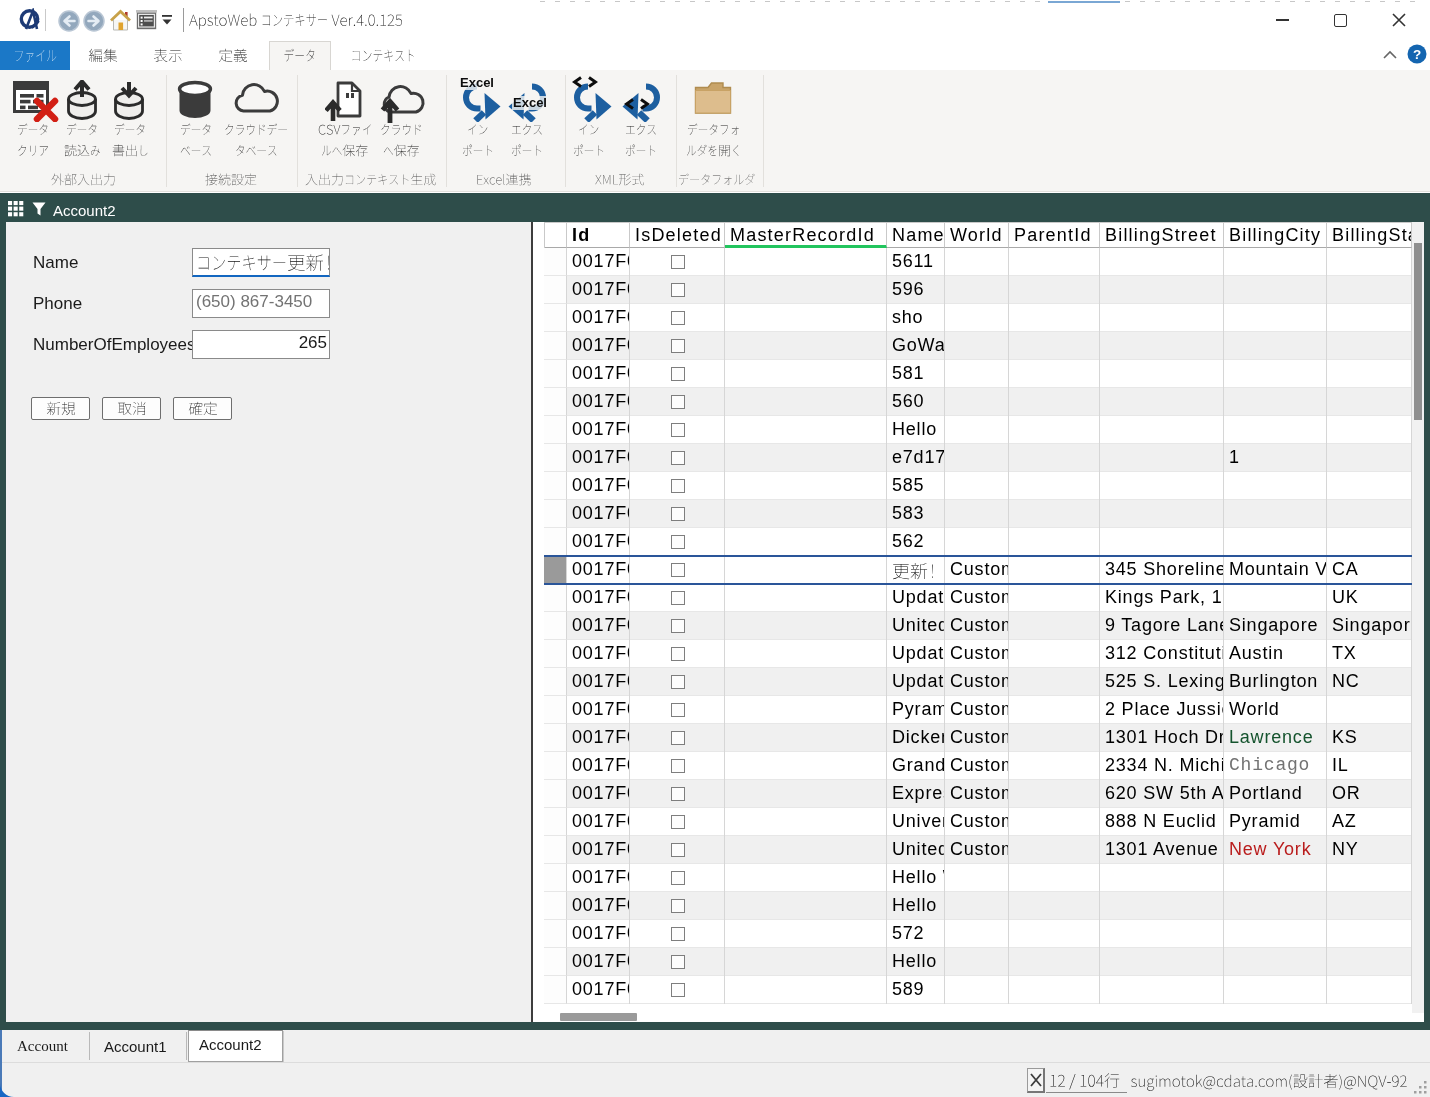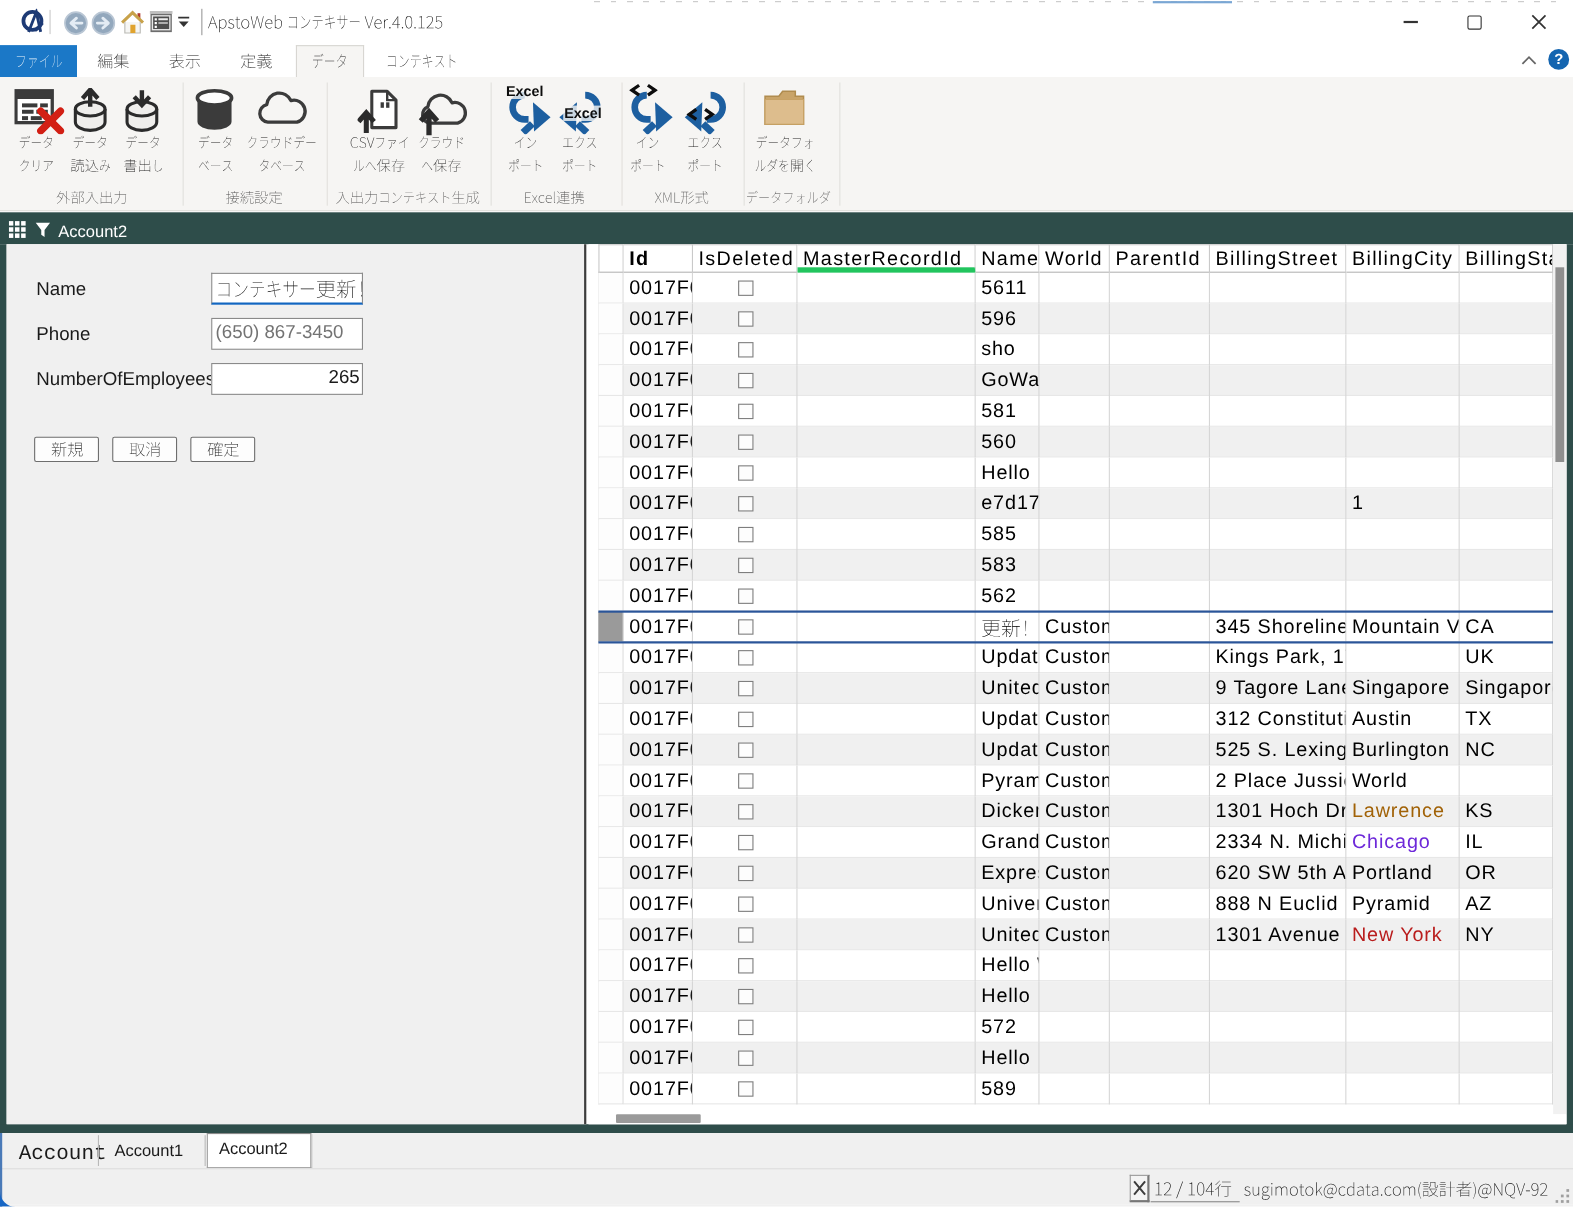--- a/index.html
+++ b/index.html
@@ -316,7 +316,7 @@
 <div style="position:absolute;left:630px;top:222px;width:95px;height:26px;border-right:1px solid #c9c9c9;border-top:1px solid #c9c9c9;border-bottom:1px solid #a9a9a9;box-sizing:border-box;background:#fff;overflow:hidden">
     <span style="position:absolute;left:5px;top:2px;font-family:'Liberation Sans';font-size:18px;font-weight:normal;letter-spacing:1.2px;color:#000;white-space:nowrap">IsDeleted</span>
   </div>
-<div style="position:absolute;left:725px;top:222px;width:162px;height:26px;border-right:1px solid #c9c9c9;border-top:1px solid #c9c9c9;border-bottom:5px solid #22c55e;box-sizing:border-box;background:#fff;overflow:hidden">
+<div style="position:absolute;left:725px;top:222px;width:162px;height:26px;border-right:1px solid #c9c9c9;border-top:1px solid #c9c9c9;border-bottom:3px solid #22c55e;box-sizing:border-box;background:#fff;overflow:hidden">
     <span style="position:absolute;left:5px;top:2px;font-family:'Liberation Sans';font-size:18px;font-weight:normal;letter-spacing:1.2px;color:#000;white-space:nowrap">MasterRecordId</span>
   </div>
 <div style="position:absolute;left:887px;top:222px;width:58px;height:26px;border-right:1px solid #c9c9c9;border-top:1px solid #c9c9c9;border-bottom:1px solid #a9a9a9;box-sizing:border-box;background:#fff;overflow:hidden">

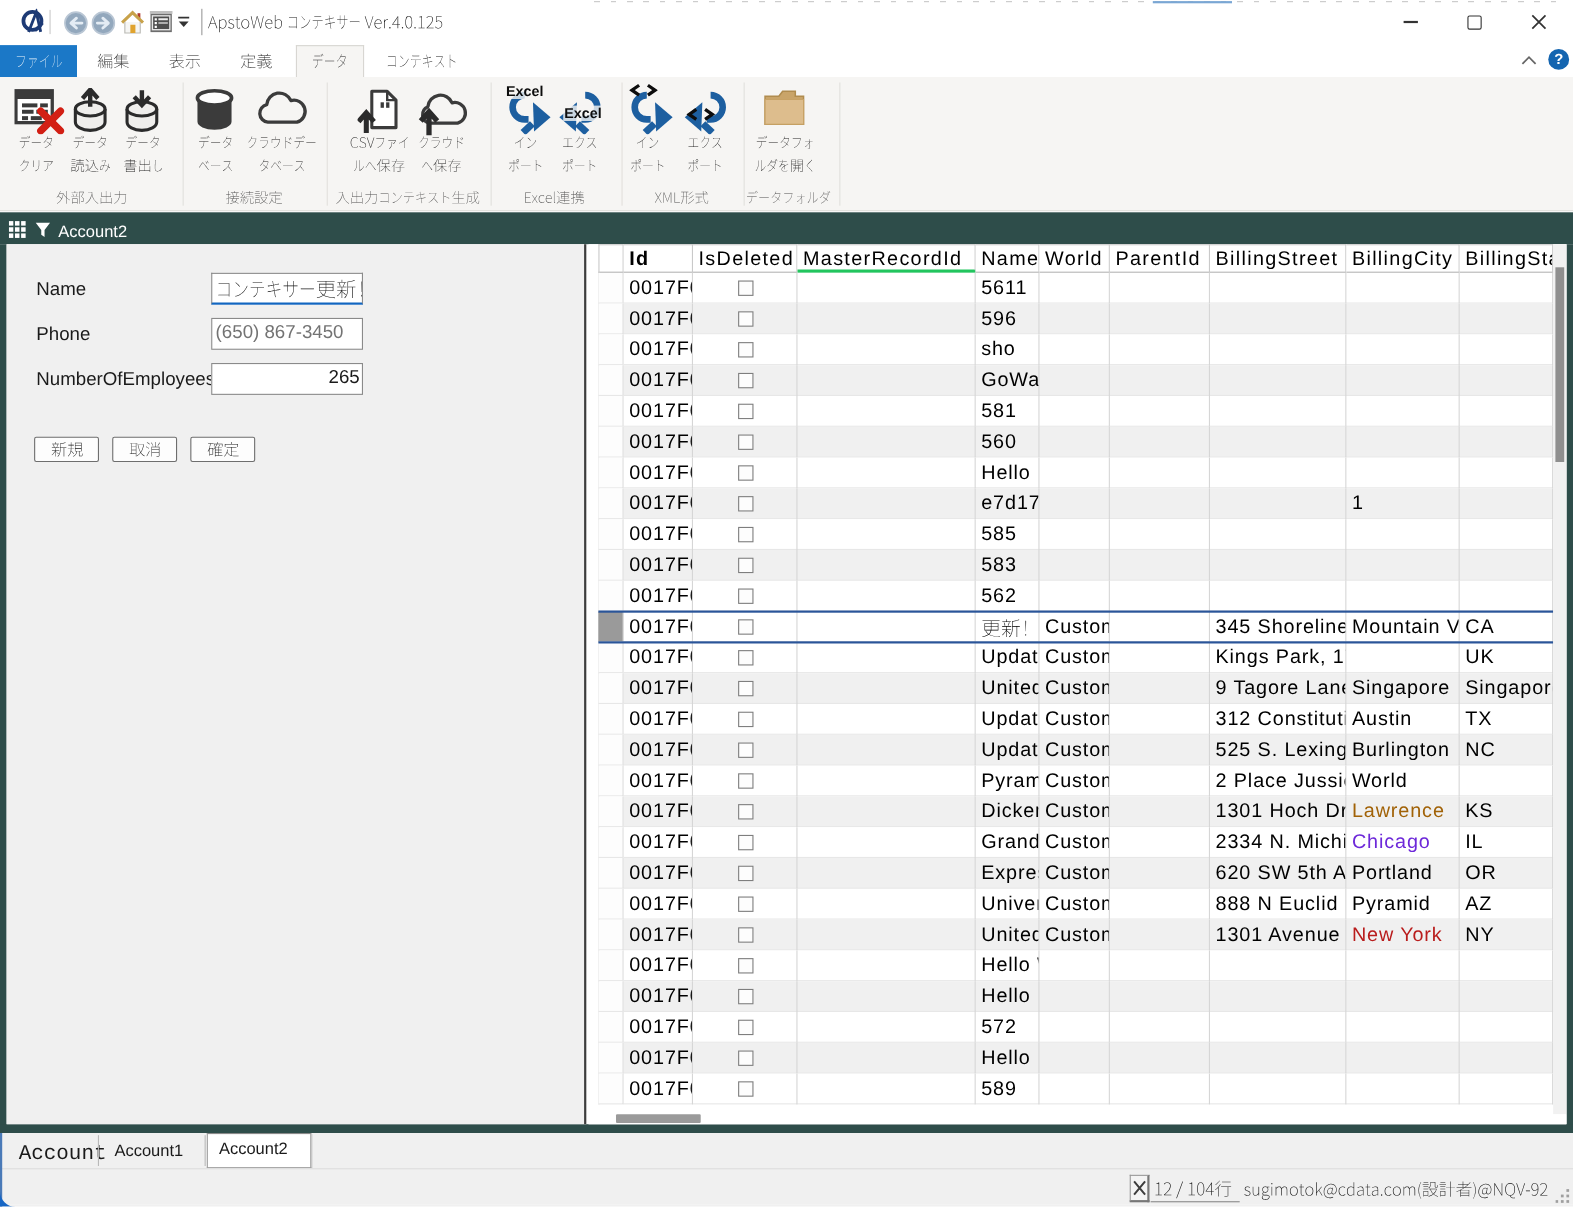--- a/index.html
+++ b/index.html
@@ -672,7 +672,7 @@
     <span style="position:absolute;left:5px;top:3px;font-family:'Liberation Sans';font-size:18px;letter-spacing:0.8px;color:#000;white-space:nowrap">1301 Hoch Drive</span>
   </div>
 <div style="position:absolute;left:1224px;top:724px;width:103px;height:28px;border-right:1px solid #d6d6d6;box-sizing:border-box;overflow:hidden">
-    <span style="position:absolute;left:5px;top:3px;font-family:'Liberation Sans';font-size:18px;letter-spacing:0.8px;color:#a16207;white-space:nowrap">Lawrence</span>
+    <span style="position:absolute;left:5px;top:3px;font-family:'Liberation Sans';font-size:18px;letter-spacing:0.8px;color:#14532d;white-space:nowrap">Lawrence</span>
   </div>
 <div style="position:absolute;left:1327px;top:724px;width:85px;height:28px;border-right:1px solid #d6d6d6;box-sizing:border-box;overflow:hidden">
     <span style="position:absolute;left:5px;top:3px;font-family:'Liberation Sans';font-size:18px;letter-spacing:0.8px;color:#000;white-space:nowrap">KS</span>

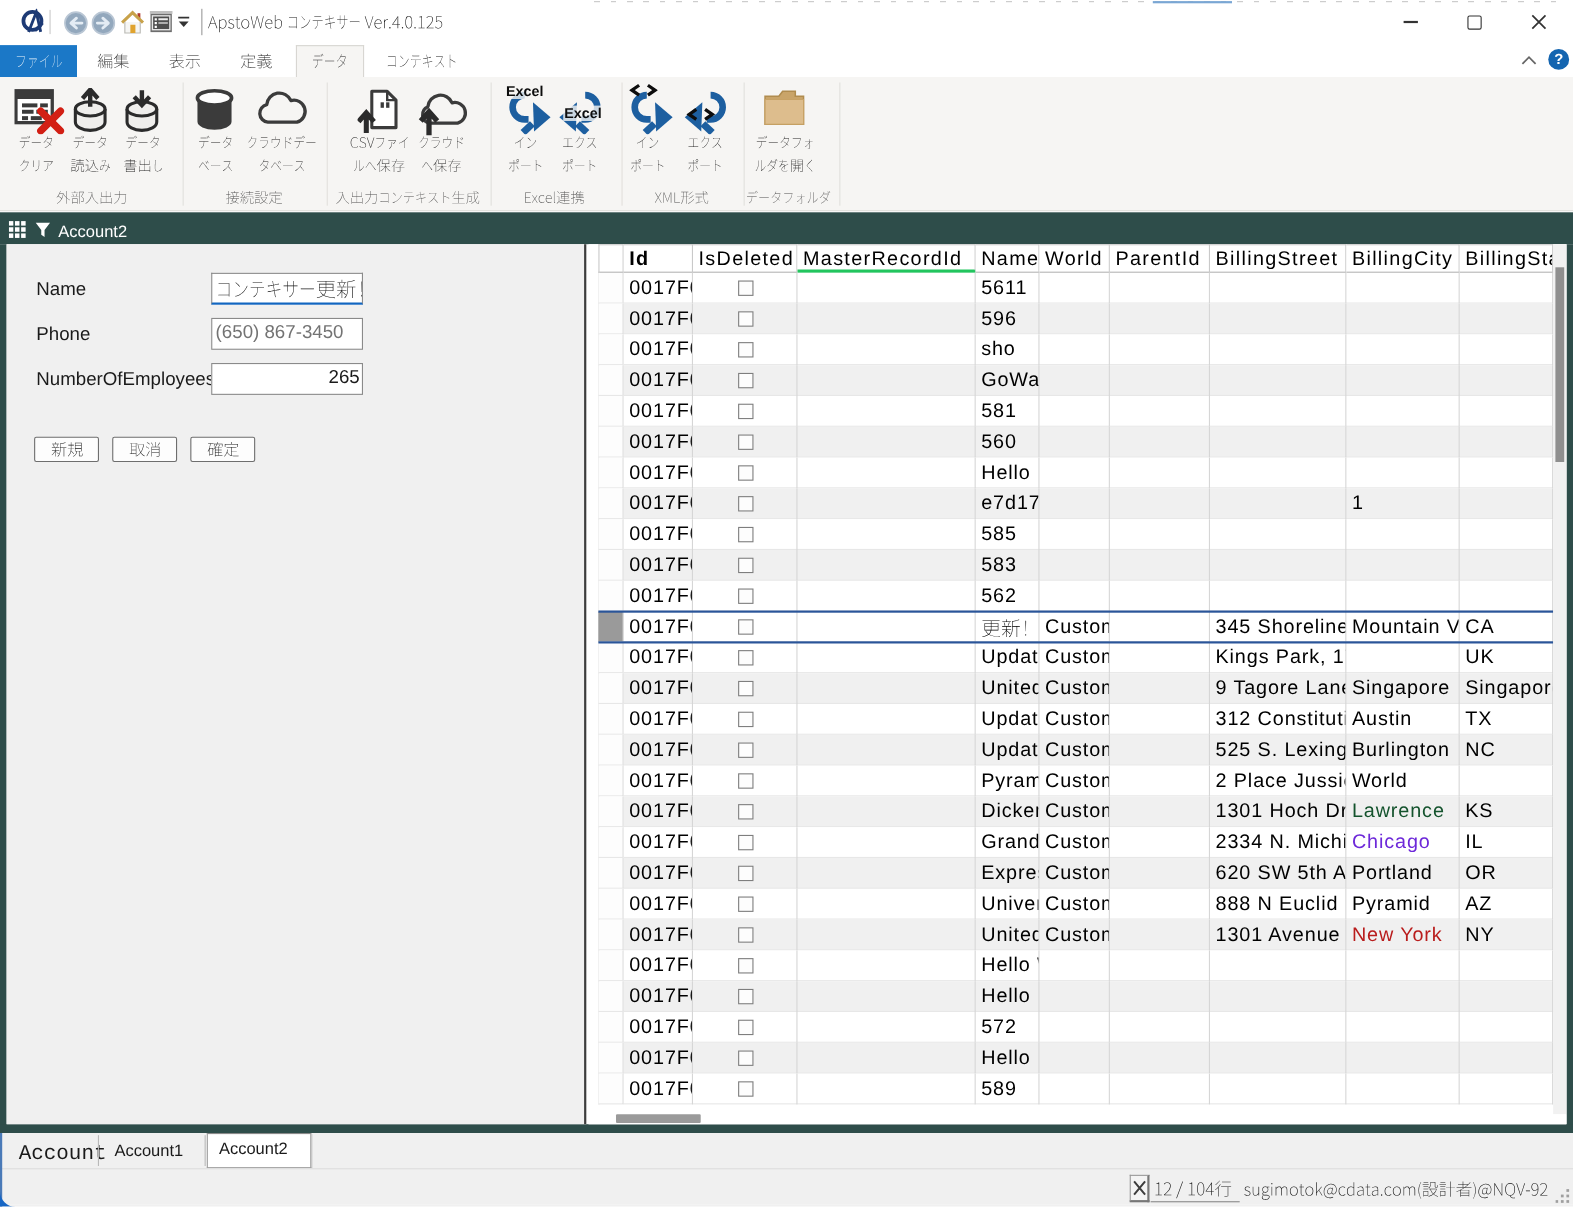--- a/index.html
+++ b/index.html
@@ -696,7 +696,7 @@
     <span style="position:absolute;left:5px;top:3px;font-family:'Liberation Sans';font-size:18px;letter-spacing:0.8px;color:#000;white-space:nowrap">2334 N. Michigan Ave</span>
   </div>
 <div style="position:absolute;left:1224px;top:752px;width:103px;height:28px;border-right:1px solid #d6d6d6;box-sizing:border-box;overflow:hidden">
-    <span style="position:absolute;left:5px;top:3px;font-family:Liberation Sans, sans-serif;font-size:18px;letter-spacing:0.8px;color:#6d28d9;white-space:nowrap">Chicago</span>
+    <span style="position:absolute;left:5px;top:3px;font-family:Liberation Mono, monospace;font-size:18px;letter-spacing:0.8px;color:#737373;white-space:nowrap">Chicago</span>
   </div>
 <div style="position:absolute;left:1327px;top:752px;width:85px;height:28px;border-right:1px solid #d6d6d6;box-sizing:border-box;overflow:hidden">
     <span style="position:absolute;left:5px;top:3px;font-family:'Liberation Sans';font-size:18px;letter-spacing:0.8px;color:#000;white-space:nowrap">IL</span>

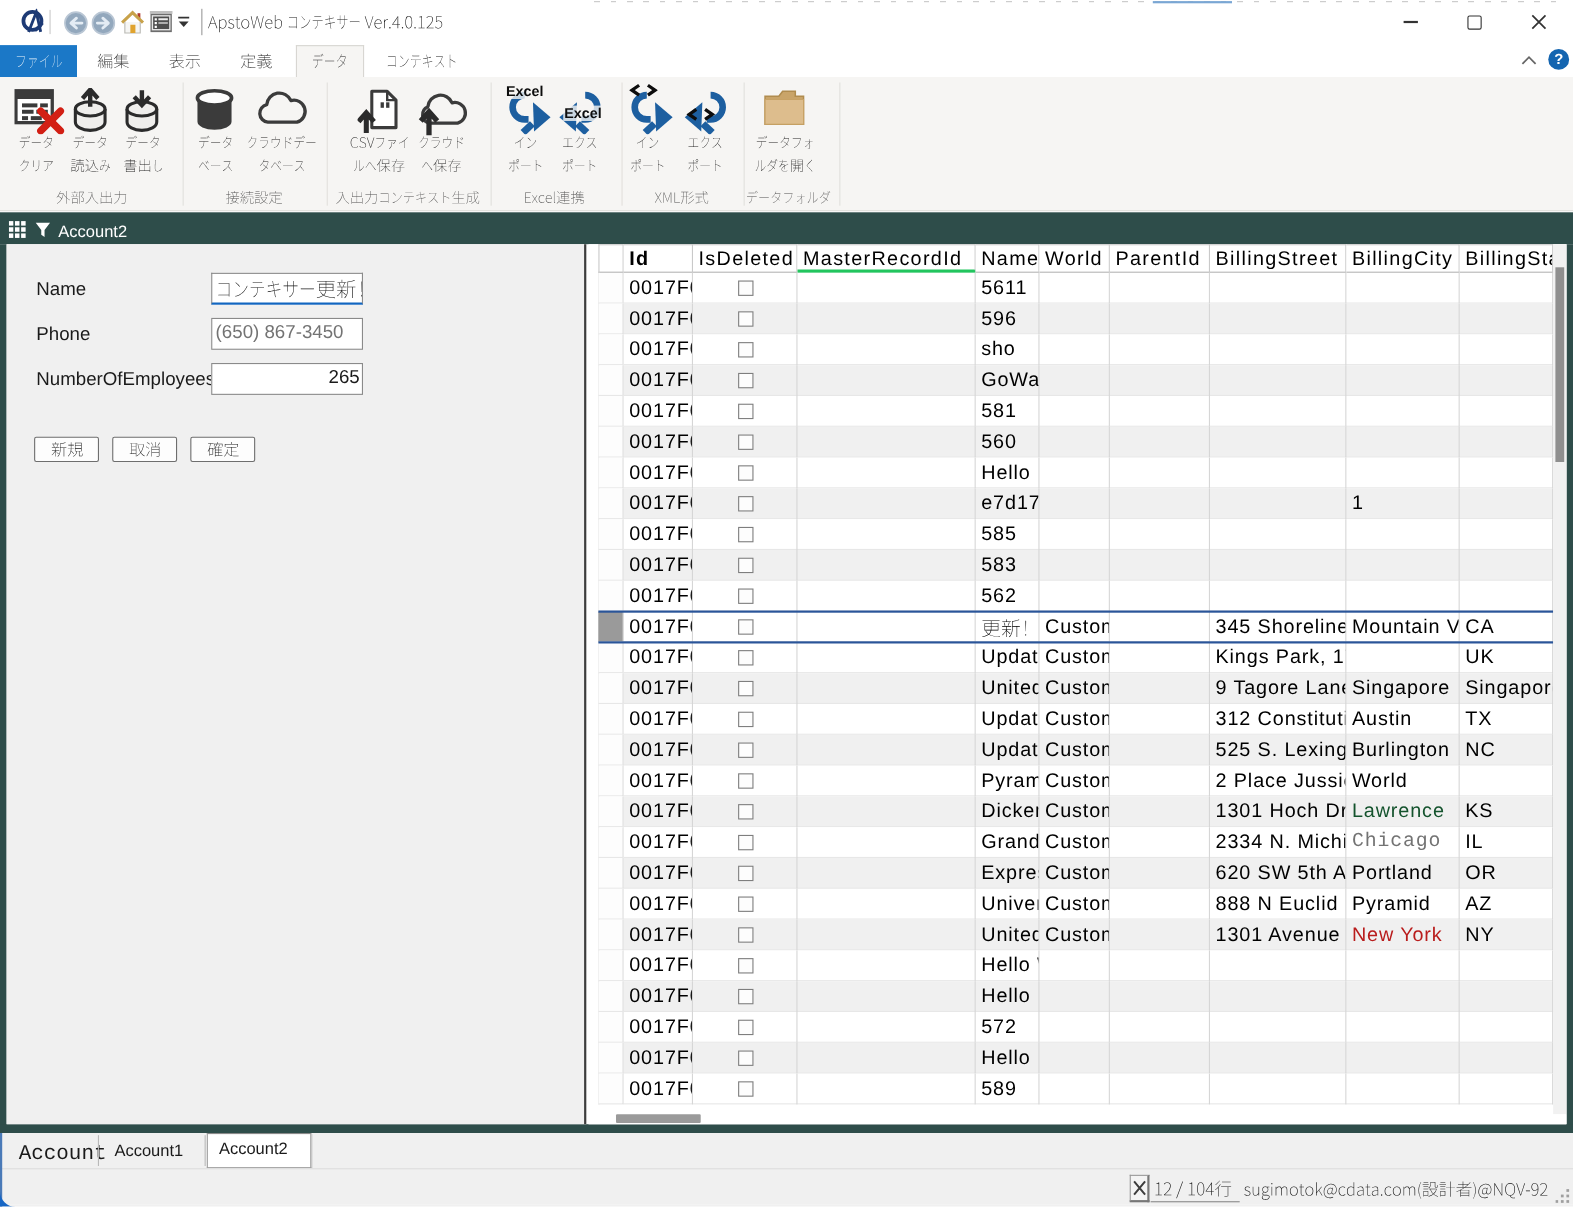--- a/index.html
+++ b/index.html
@@ -864,7 +864,7 @@
 <div style="position:absolute;left:535px;top:1013px;width:889px;height:9px;background:#fff"></div>
 <div style="position:absolute;left:560px;top:1013px;width:77px;height:8px;background:#9a9a9a;border-radius:1px"></div>
 <div style="position:absolute;left:0;top:1030px;width:1430px;height:32px;background:#f0f0f0"></div>
-<div style="position:absolute;left:17px;top:1038px;font-family:Liberation Mono, monospace;font-size:19px;color:#1a1a1a">Account</div>
+<div style="position:absolute;left:17px;top:1038px;font-family:Liberation Serif, serif;font-size:15px;color:#1a1a1a">Account</div>
 <div style="position:absolute;left:104px;top:1038px;font-family:'Liberation Sans';font-size:15px;color:#1a1a1a">Account1</div>
 <div style="position:absolute;left:89px;top:1032px;width:1px;height:28px;background:#b9b9b9"></div>
 <div style="position:absolute;left:186px;top:1032px;width:1px;height:28px;background:#b9b9b9"></div>

